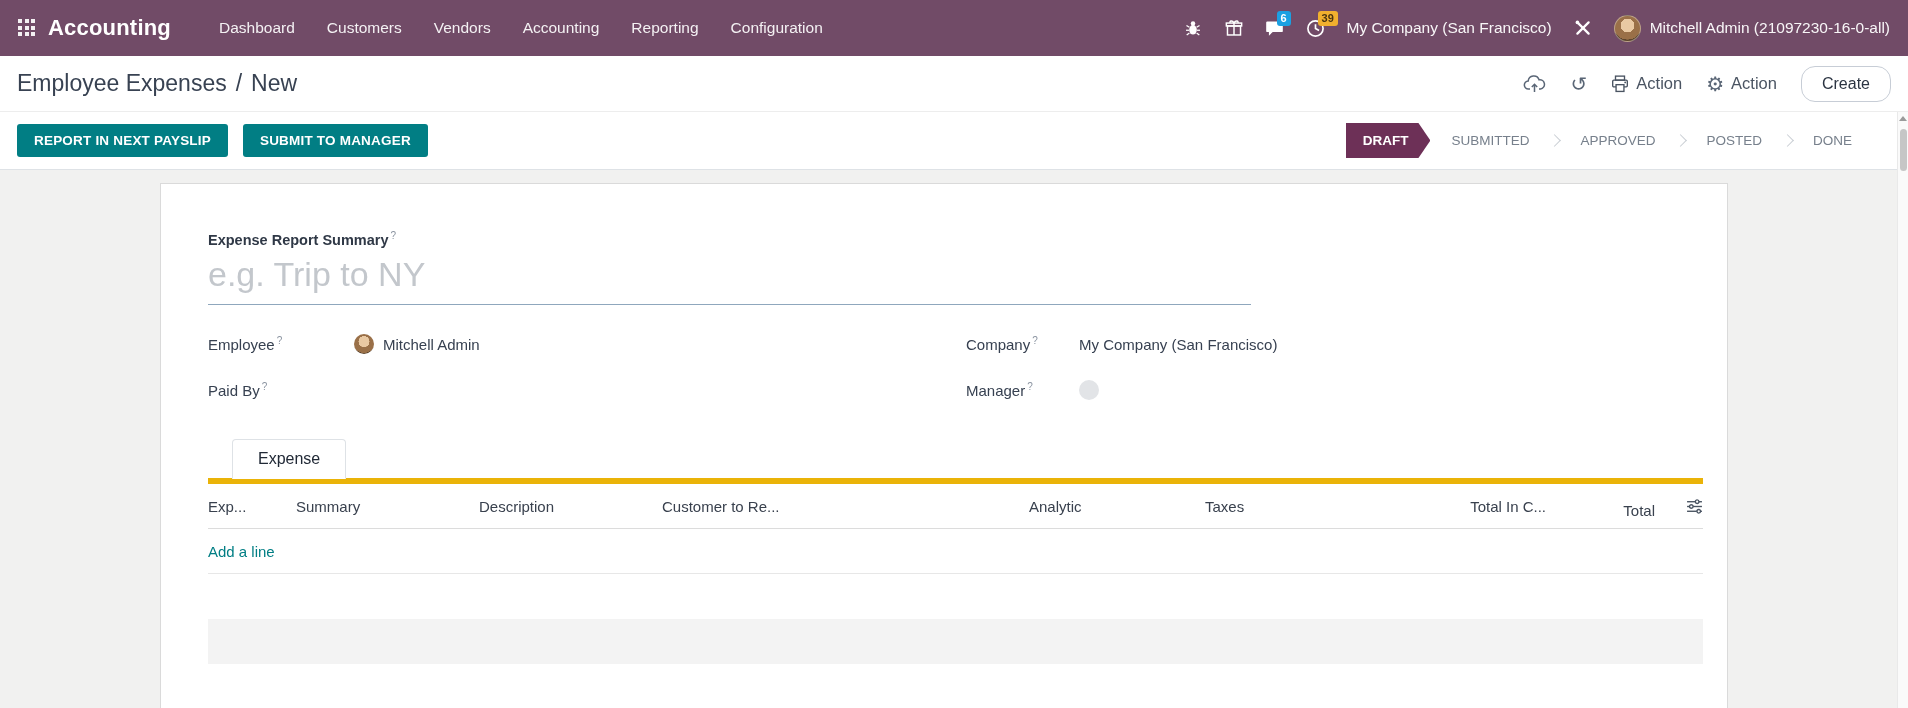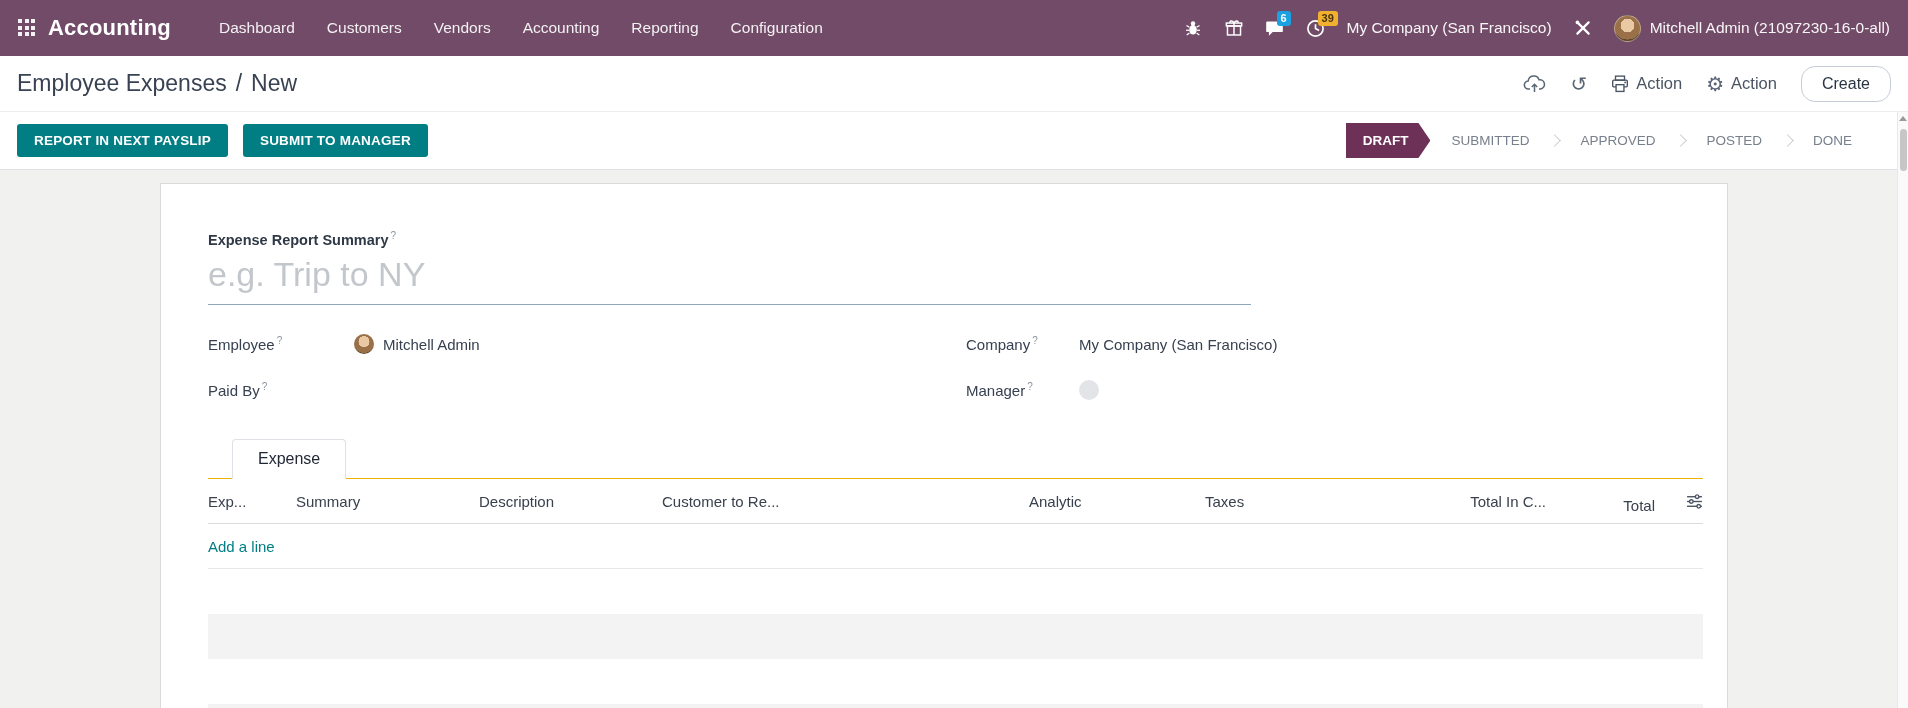--- a/index.html
+++ b/index.html
@@ -63,7 +63,7 @@
 
   
   .notebook { margin-top:18px; }
-  .tabbar { border-bottom:1px solid #eab308;padding-left:24px; }
+  .tabbar { border-bottom:6px solid #eab308;padding-left:24px; }
   .tab { display:inline-block; background:#fff; border:1px solid #dee2e6; border-bottom:1px solid #fff; border-radius:4px 4px 0 0; margin-bottom:-1px; padding:10px 25px; font-size:16px; color:#212936; cursor:pointer; }
 
   

